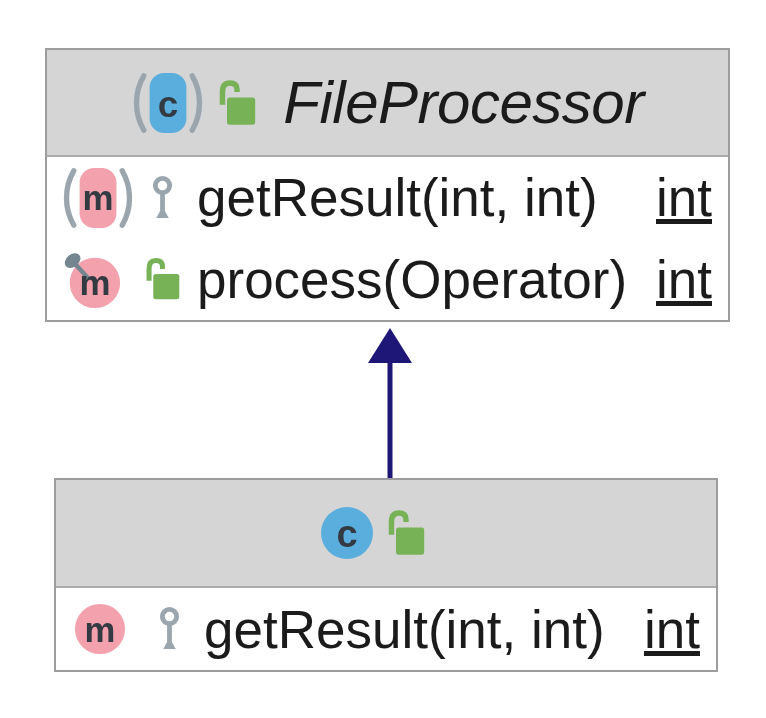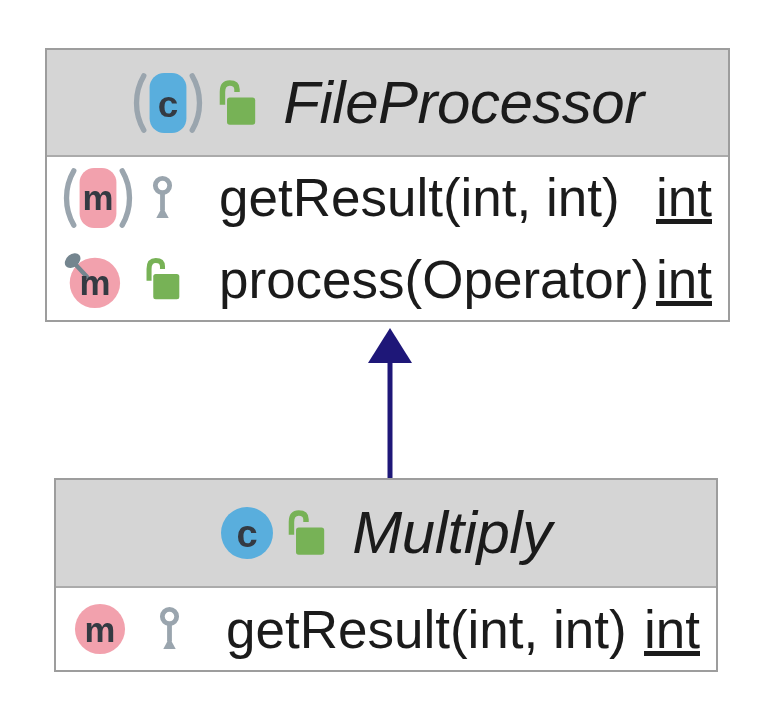--- a/index.html
+++ b/index.html
@@ -36,7 +36,7 @@
   .fp .icon-slot{width:78px;}
   .mu .icon-slot{width:72px;}
   .vis-slot{width:46px;display:flex;align-items:center;justify-content:center;flex:0 0 auto;}
-  .member-name{font-size:53px;line-height:1;margin-left:34px;}
+  .member-name{font-size:53px;line-height:1;margin-left:12px;}
   .member-return{font-size:53px;line-height:1;margin-left:auto;text-decoration:underline;}
   .hdr-lock{margin-left:12px;margin-right:26px;}
   .icon-letter{

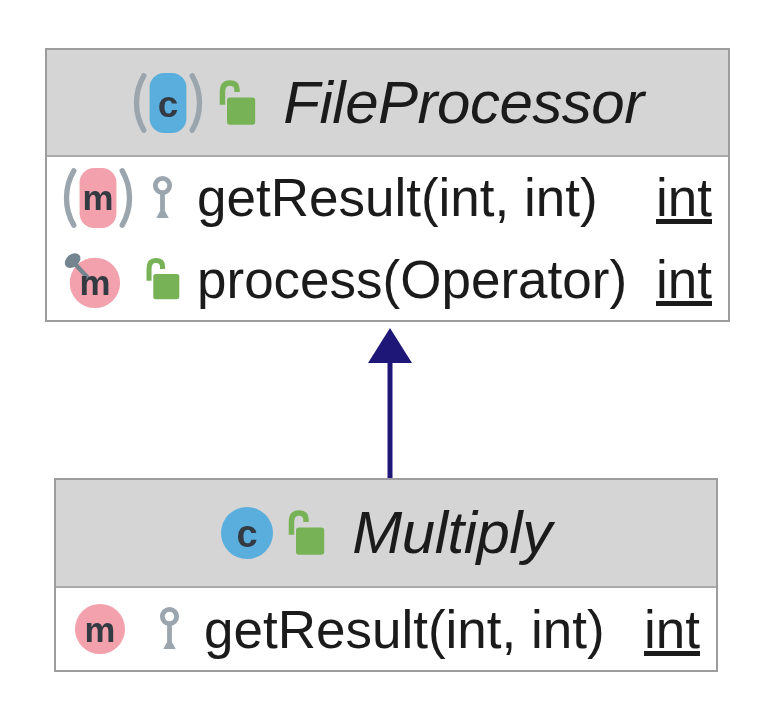--- a/index.html
+++ b/index.html
@@ -129,7 +129,6 @@
       <path class="lock-shackle" d="M6,28 L6,14 Q6,4 14,4 Q22,4 22,11 L22,14"></path>
       <rect class="lock-part" x="11" y="20" width="31" height="30" rx="3"></rect>
     </svg>
-    <span class="class-name">Multiply</span>
   </div>
   <div class="class-body">
     <div class="member-row">

